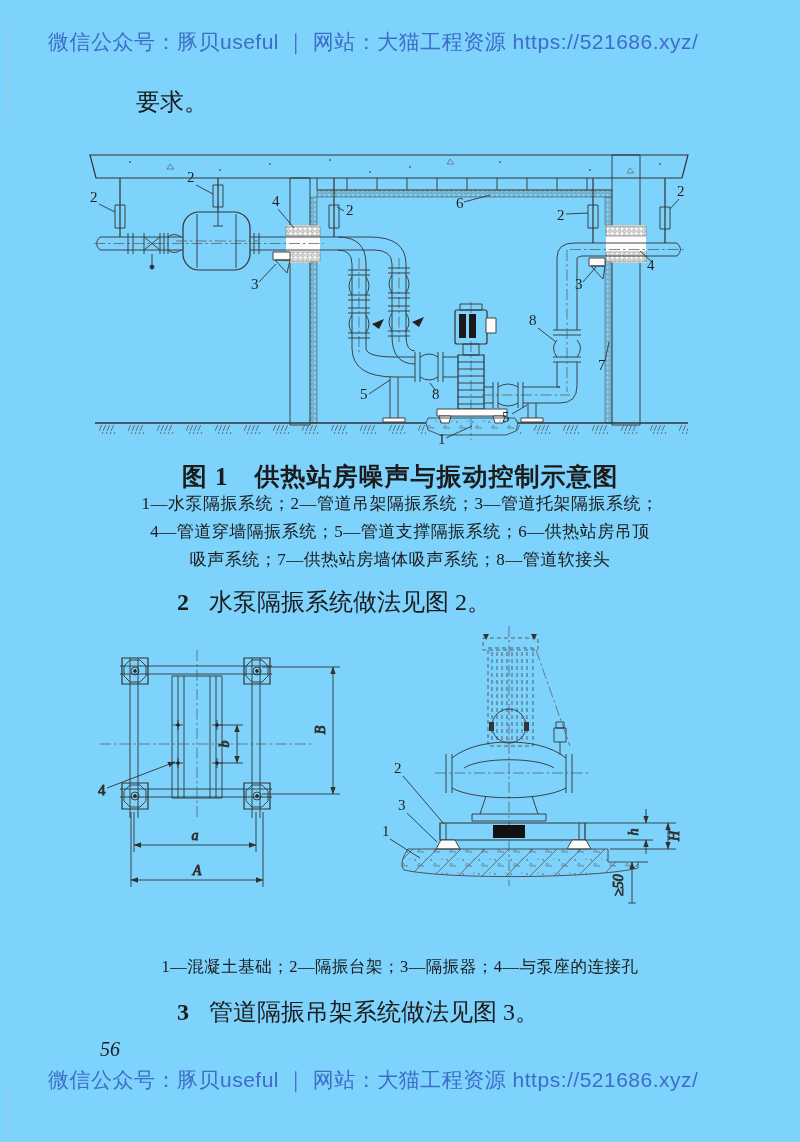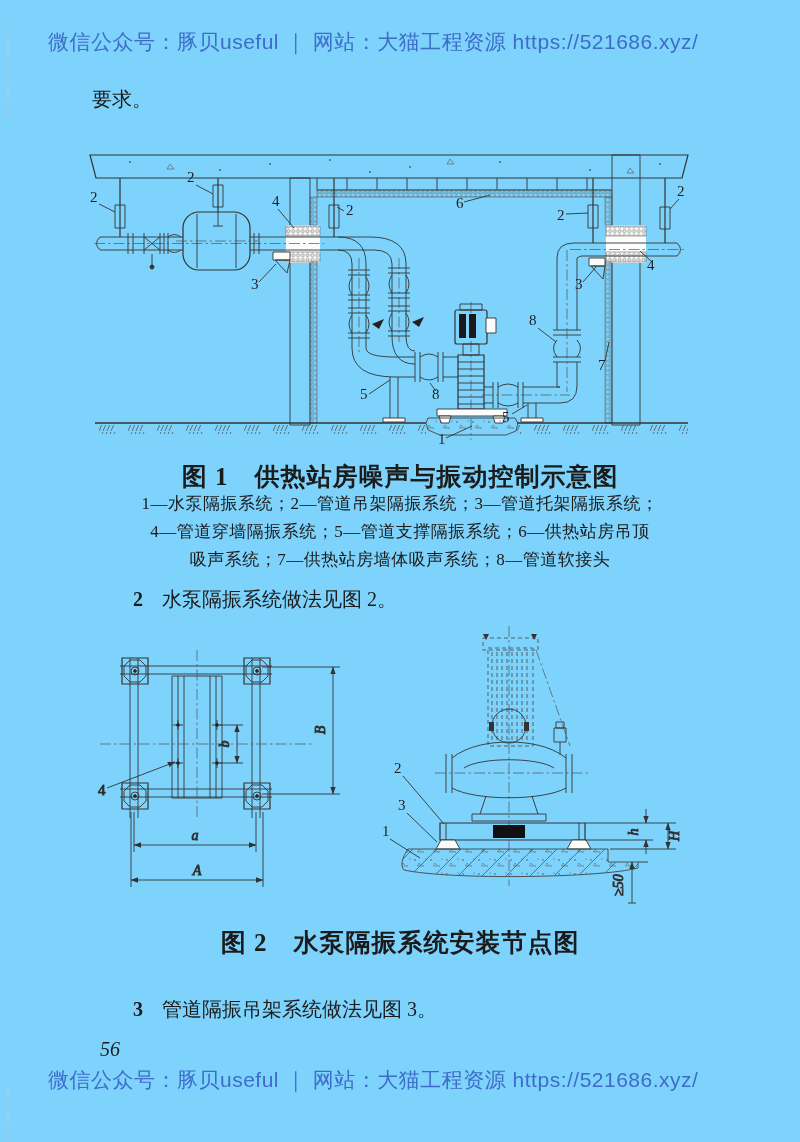--- a/index.html
+++ b/index.html
@@ -8,7 +8,7 @@
   .abs{position:absolute;}
   .banner{font-family:"Liberation Sans","DejaVu Sans",sans-serif;
           font-size:21px;letter-spacing:0.5px;white-space:nowrap;}
-  .body-text{font-size:20px;}
+  .body-text{font-size:24px;margin-left:44px;}
   .item-num{font-weight:bold;}
   .fig-caption{width:800px;text-align:center;font-size:25px;font-weight:bold;letter-spacing:1px;}
   .fig-legend{width:800px;text-align:center;font-size:17px;line-height:28px;letter-spacing:0.5px;}

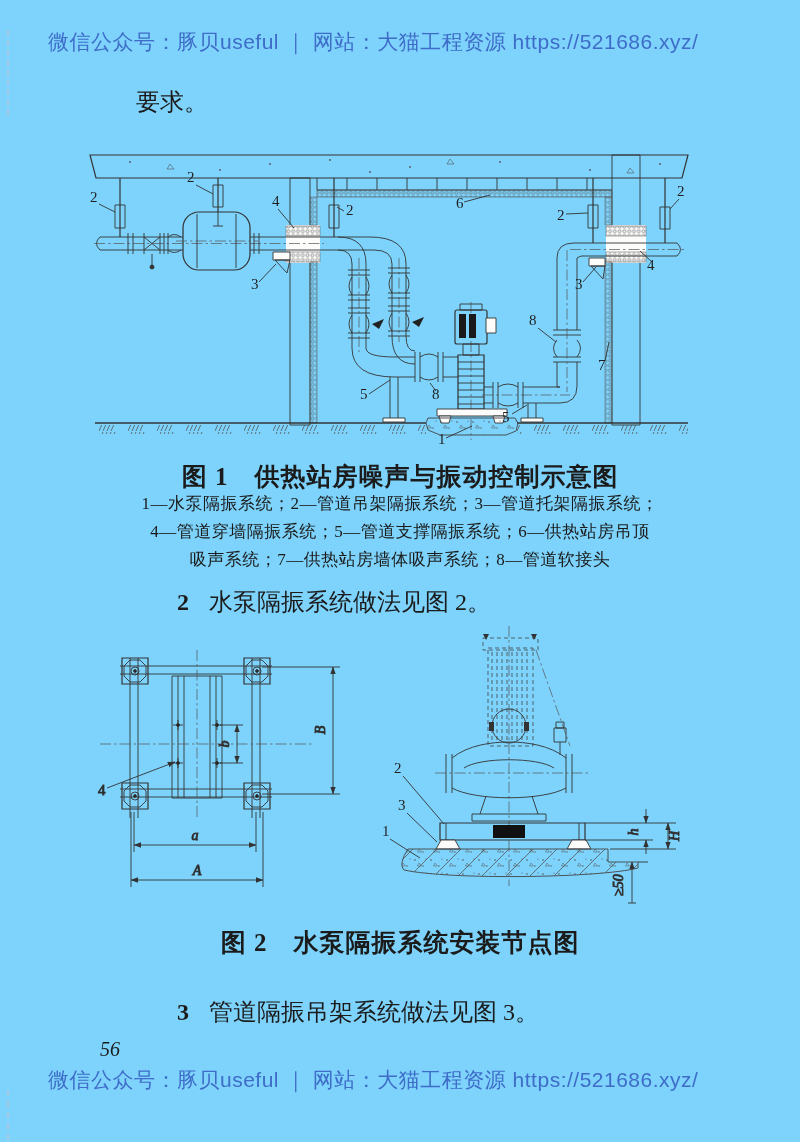--- a/index.html
+++ b/index.html
@@ -503,7 +503,6 @@
     </g>
   </svg>
 
-  <div class="abs fig-caption" style="top:926px;">图 2　水泵隔振系统安装节点图</div>
 
   <div class="abs body-text" style="left:133px;top:996px;text-align:right;">
     <span class="item-num">3</span>

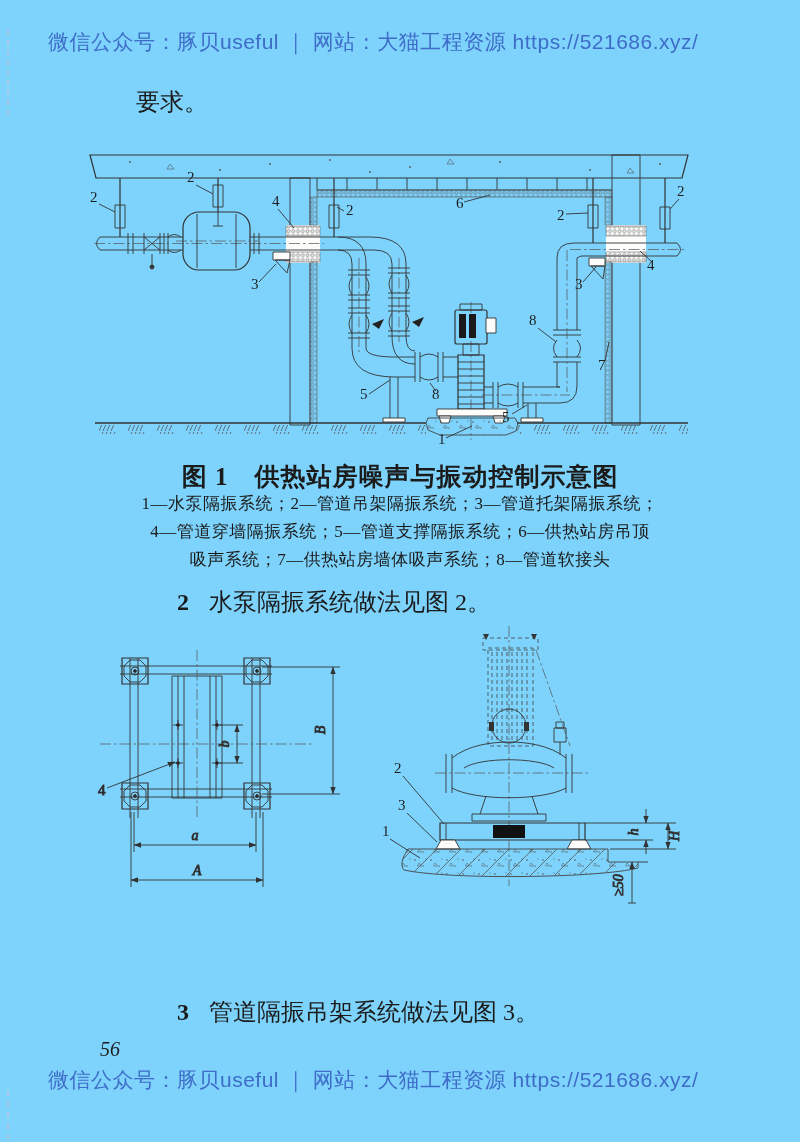--- a/index.html
+++ b/index.html
@@ -503,6 +503,7 @@
     </g>
   </svg>
 
+  <div class="abs fig-legend2" style="top:956px;">1—混凝土基础；2—隔振台架；3—隔振器；4—与泵座的连接孔</div>
 
   <div class="abs body-text" style="left:133px;top:996px;text-align:right;">
     <span class="item-num">3</span>

